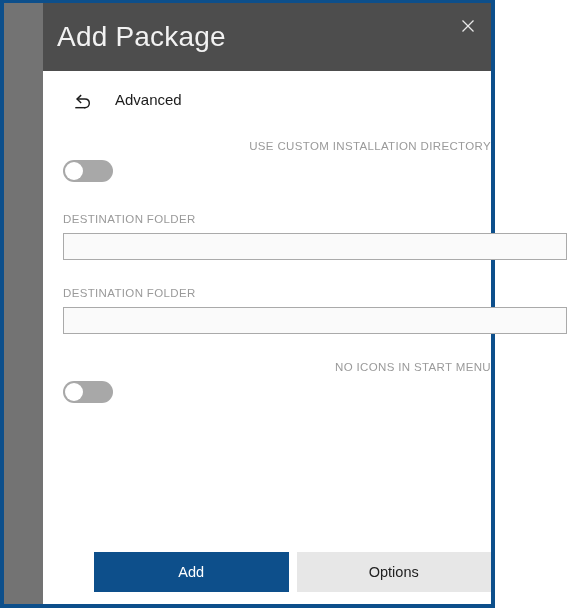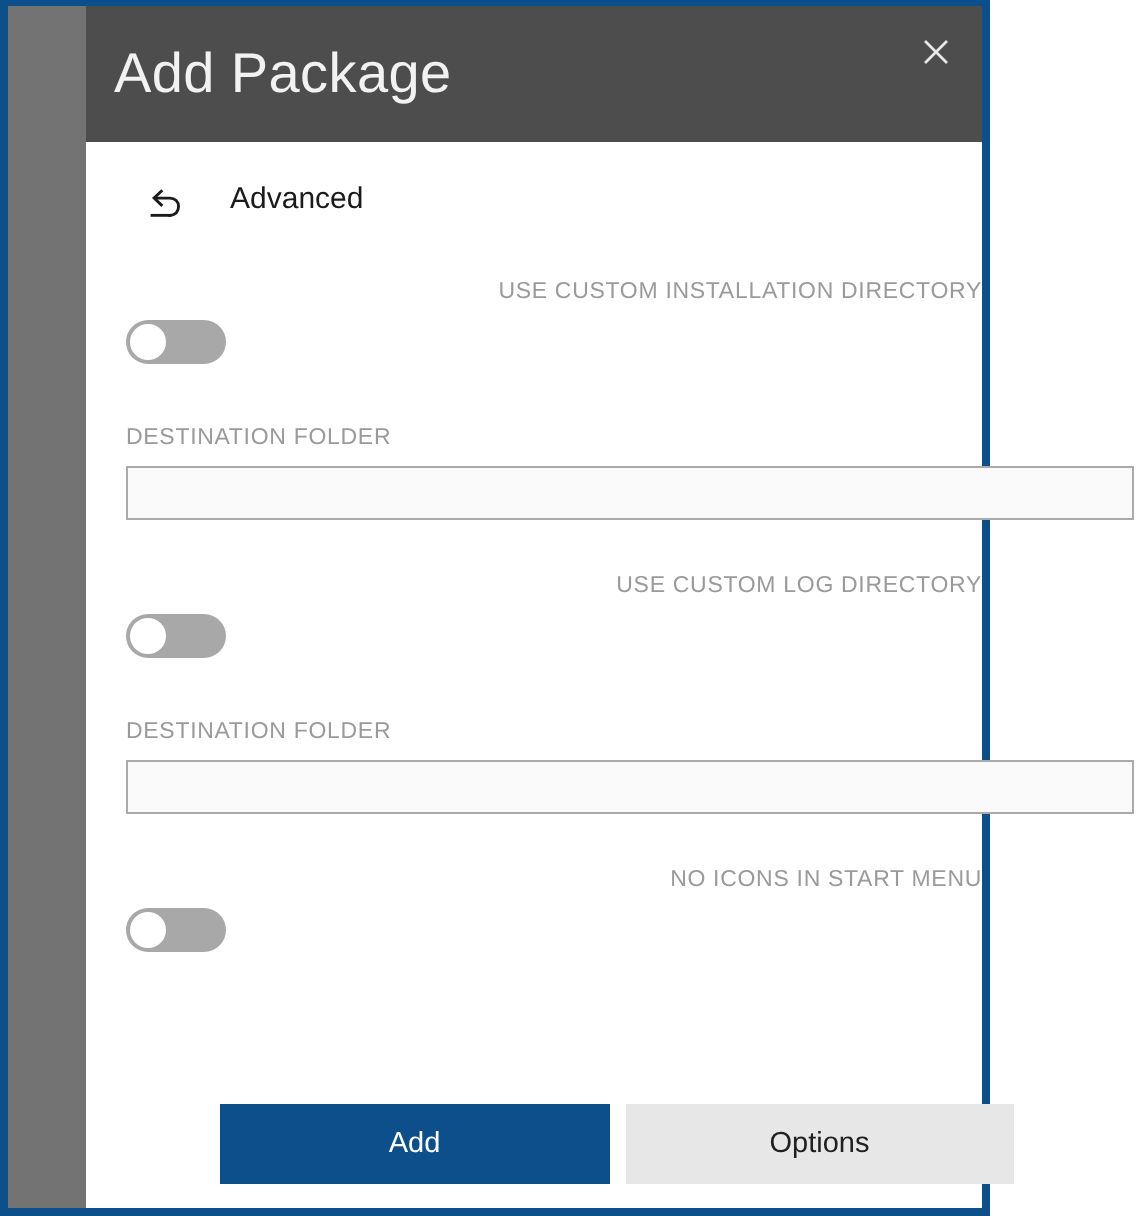--- a/index.html
+++ b/index.html
@@ -249,12 +249,6 @@
         <input class="text-input" type="text" placeholder="" style="">
       </div>
 
-      <div class="toggle-row">
-        <div class="field-label">USE CUSTOM LOG DIRECTORY</div>
-        <div class="toggle">
-          <div class="knob"></div>
-        </div>
-      </div>
 
       <div class="input-row">
         <div class="field-label">DESTINATION FOLDER</div>

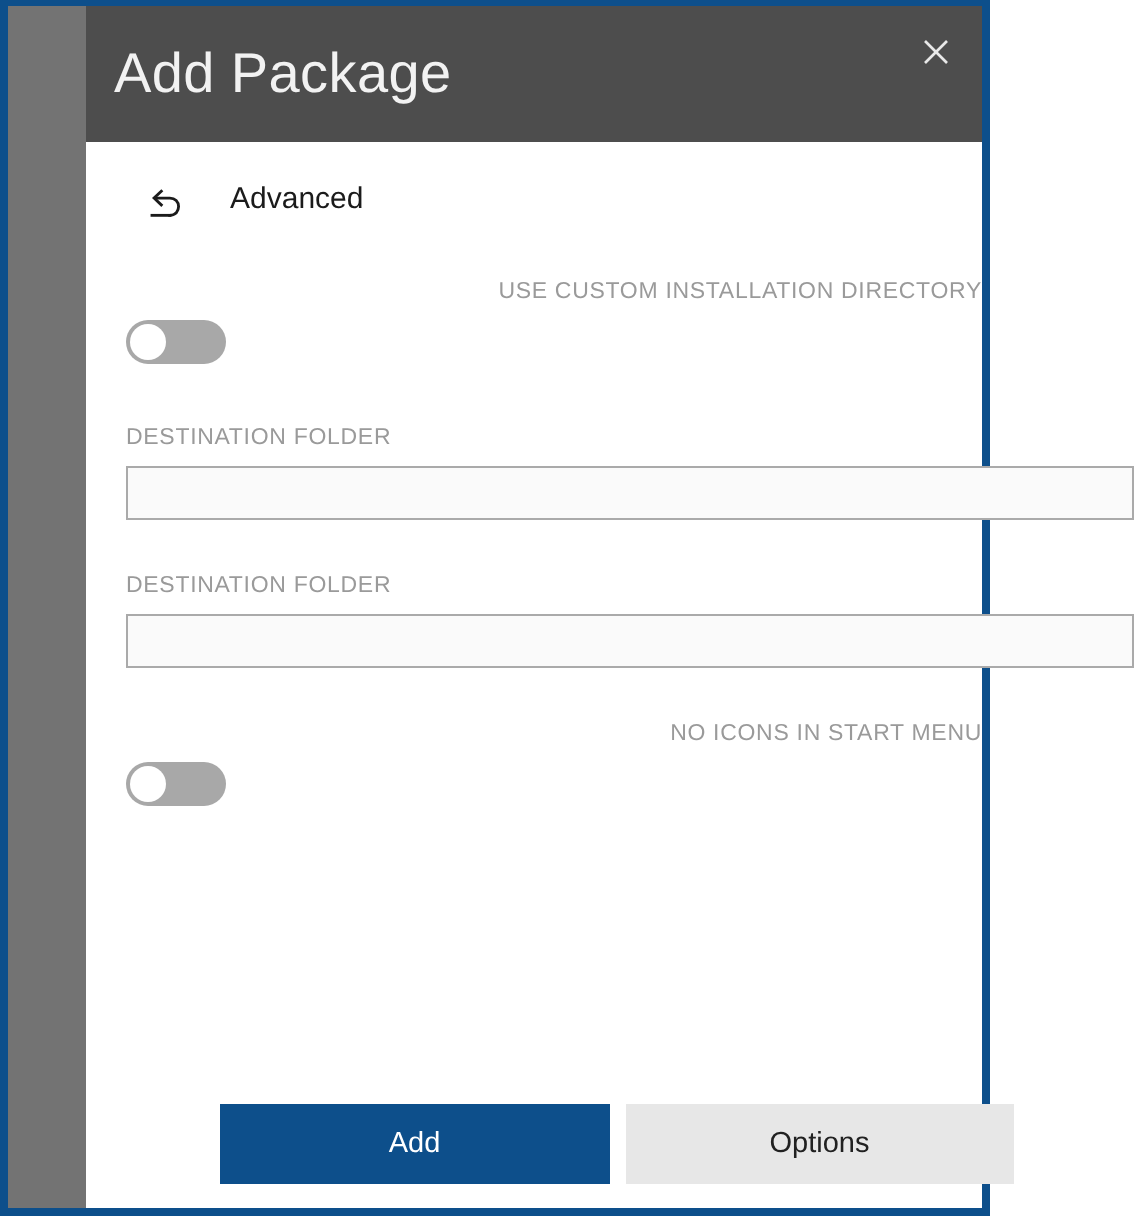--- a/index.html
+++ b/index.html
@@ -179,7 +179,6 @@
     height: 40px;
     display: flex;
     align-items: flex-start;
-    margin-left: 16px;
   }
 
   .btn {

